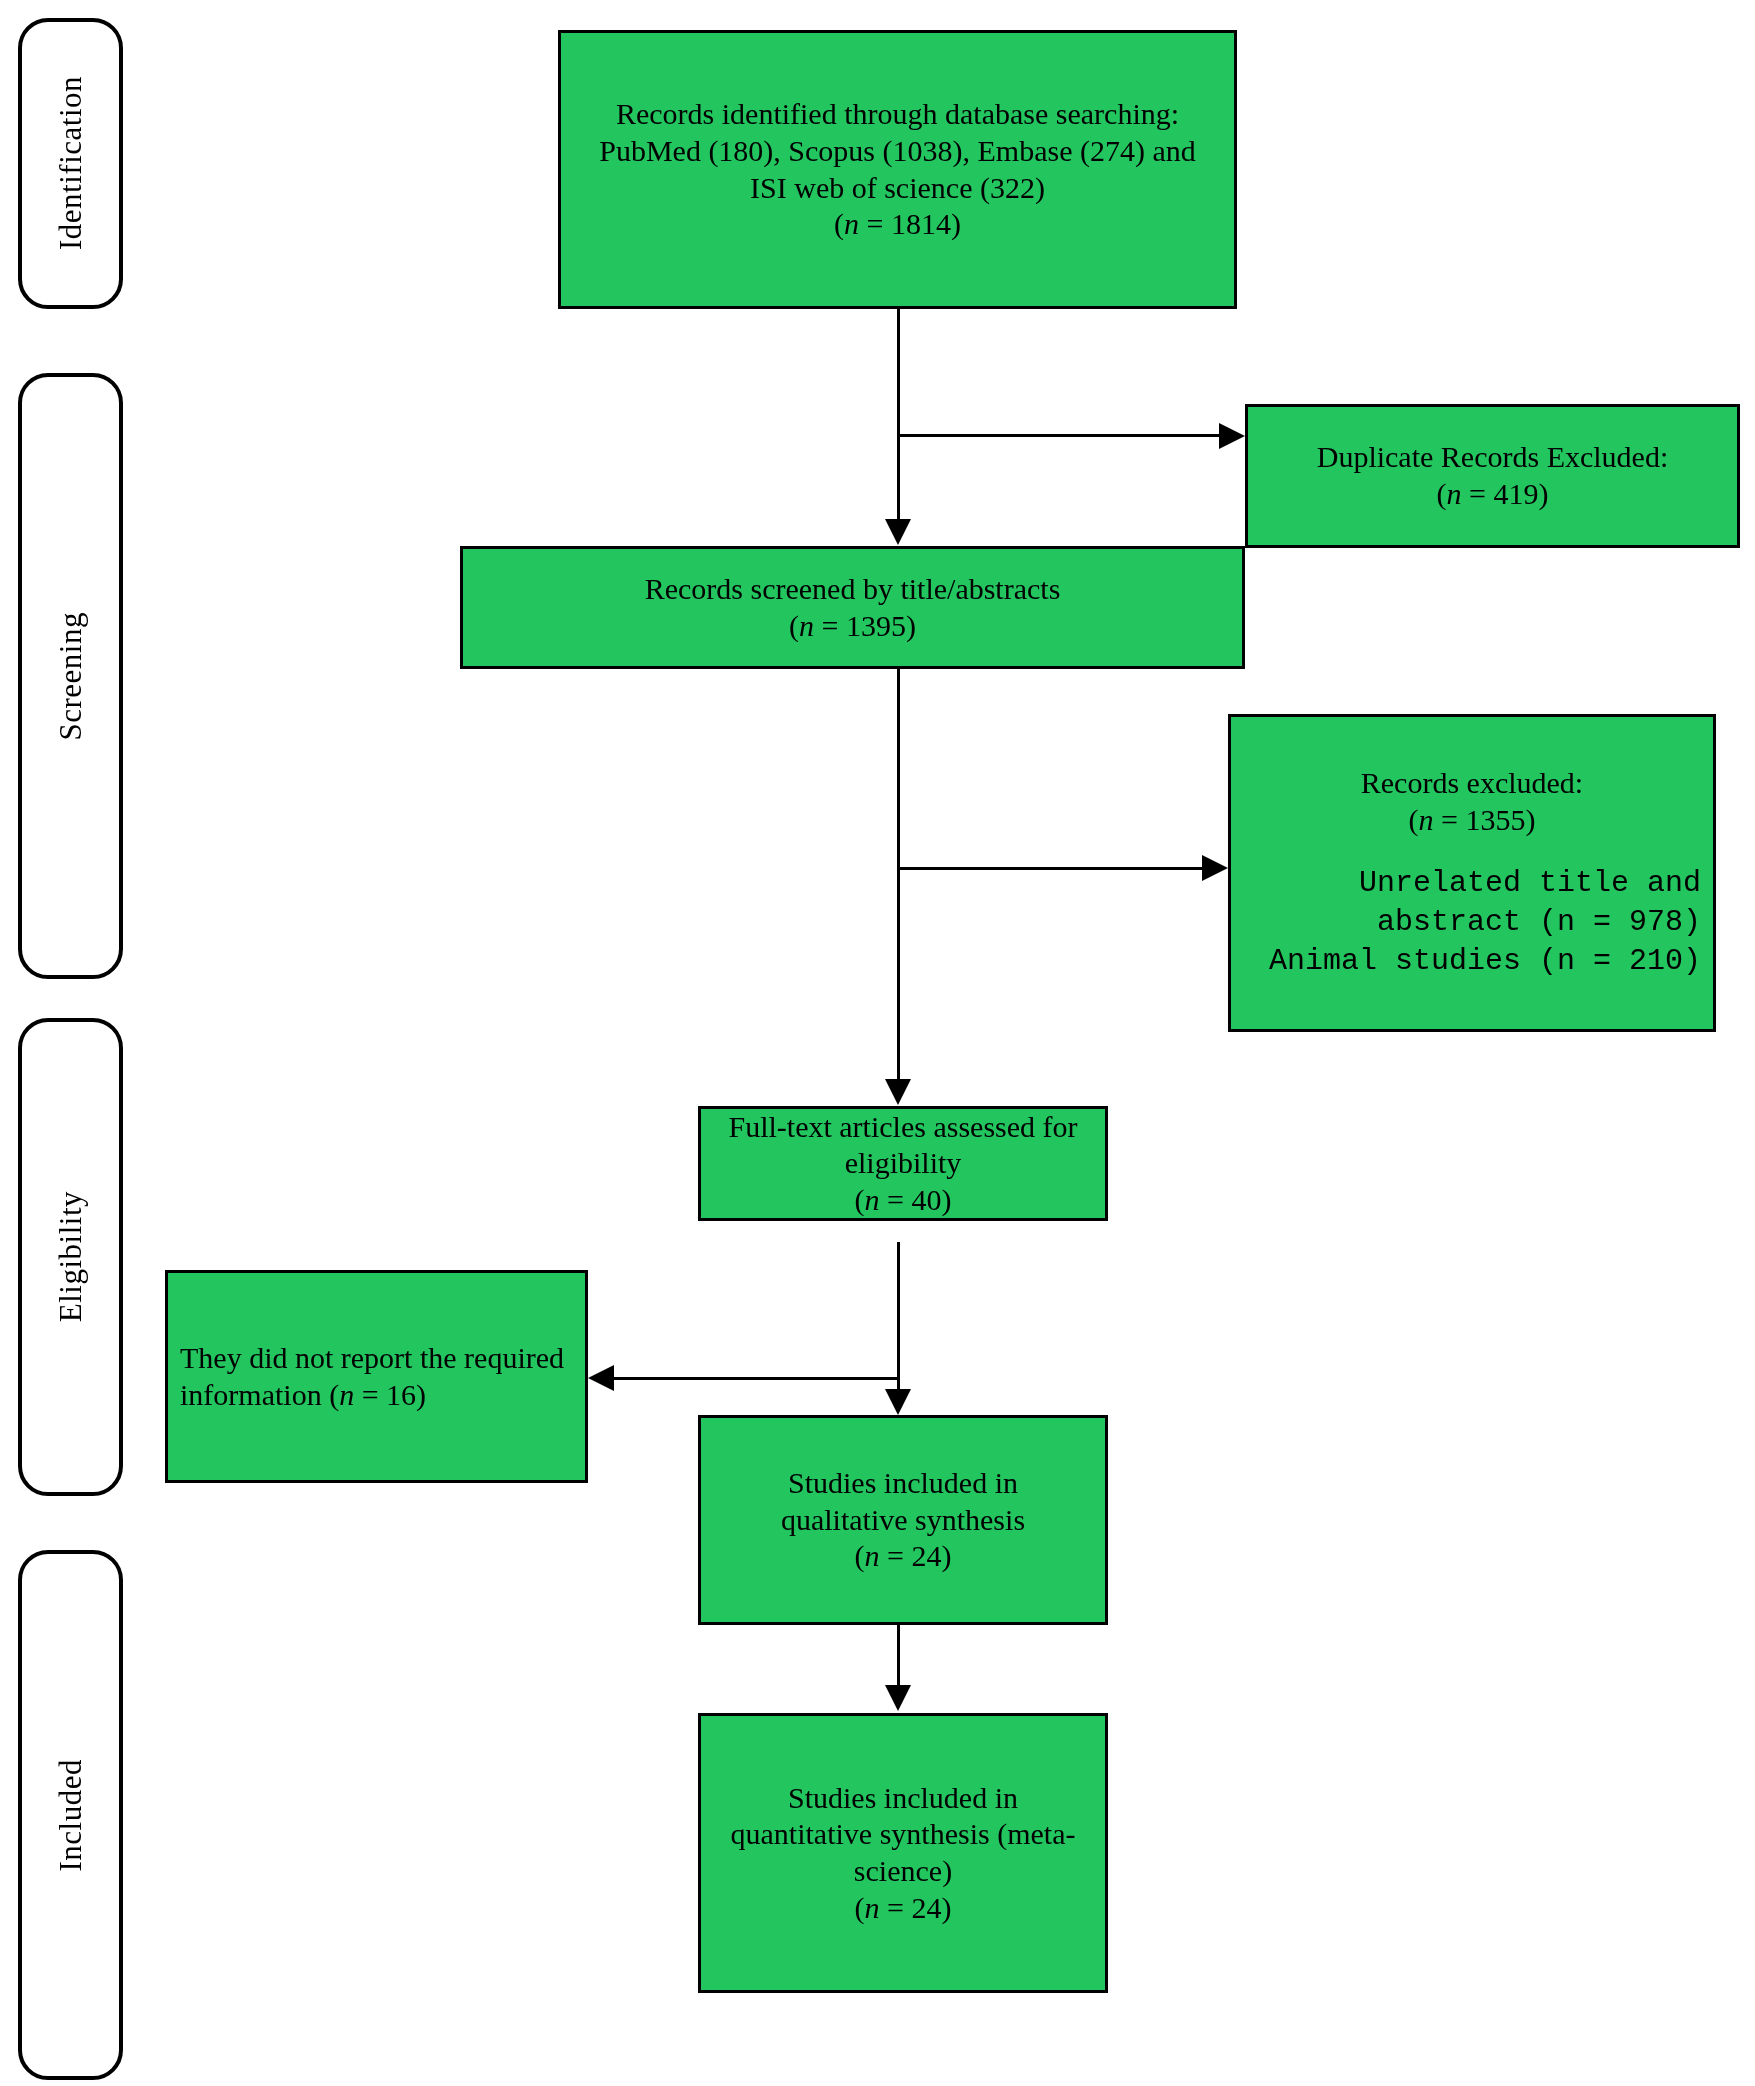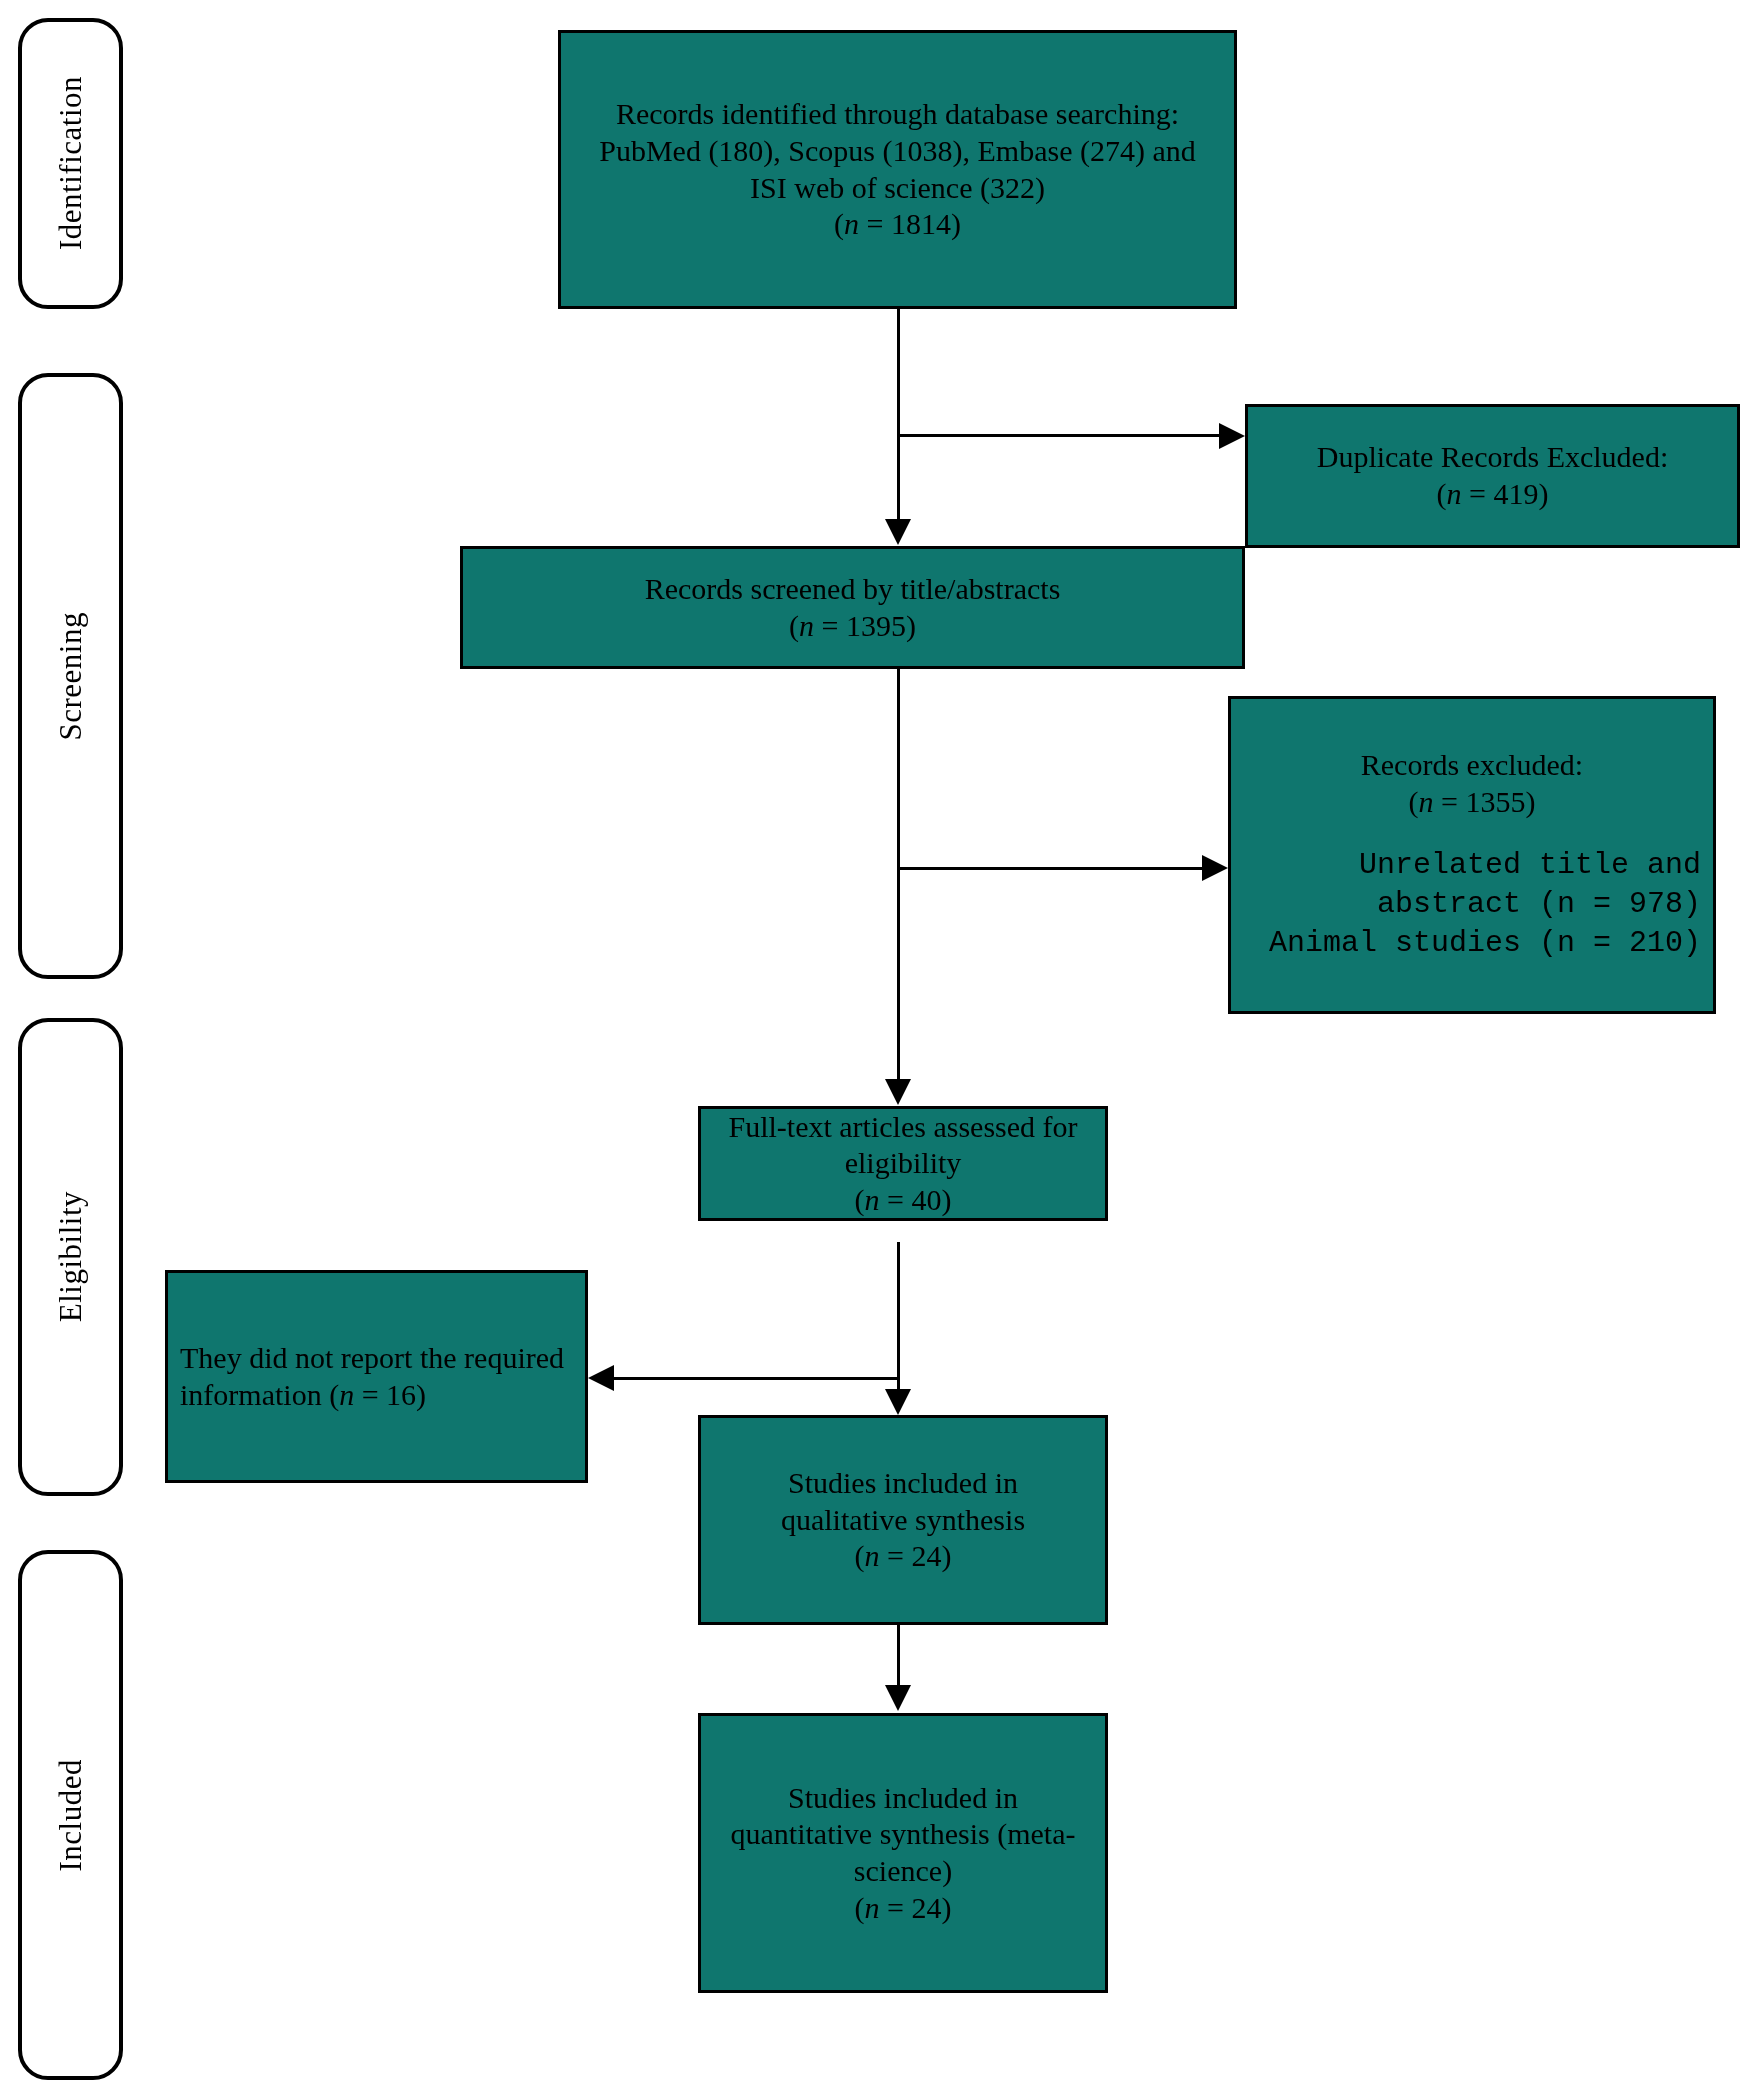--- a/index.html
+++ b/index.html
@@ -42,7 +42,7 @@
   .fbox {
     position: absolute;
     border: 3.5px solid #000000;
-    background: #0f766e;
+    background: #22c55e;
     box-sizing: border-box;
     display: flex;
     flex-direction: column;

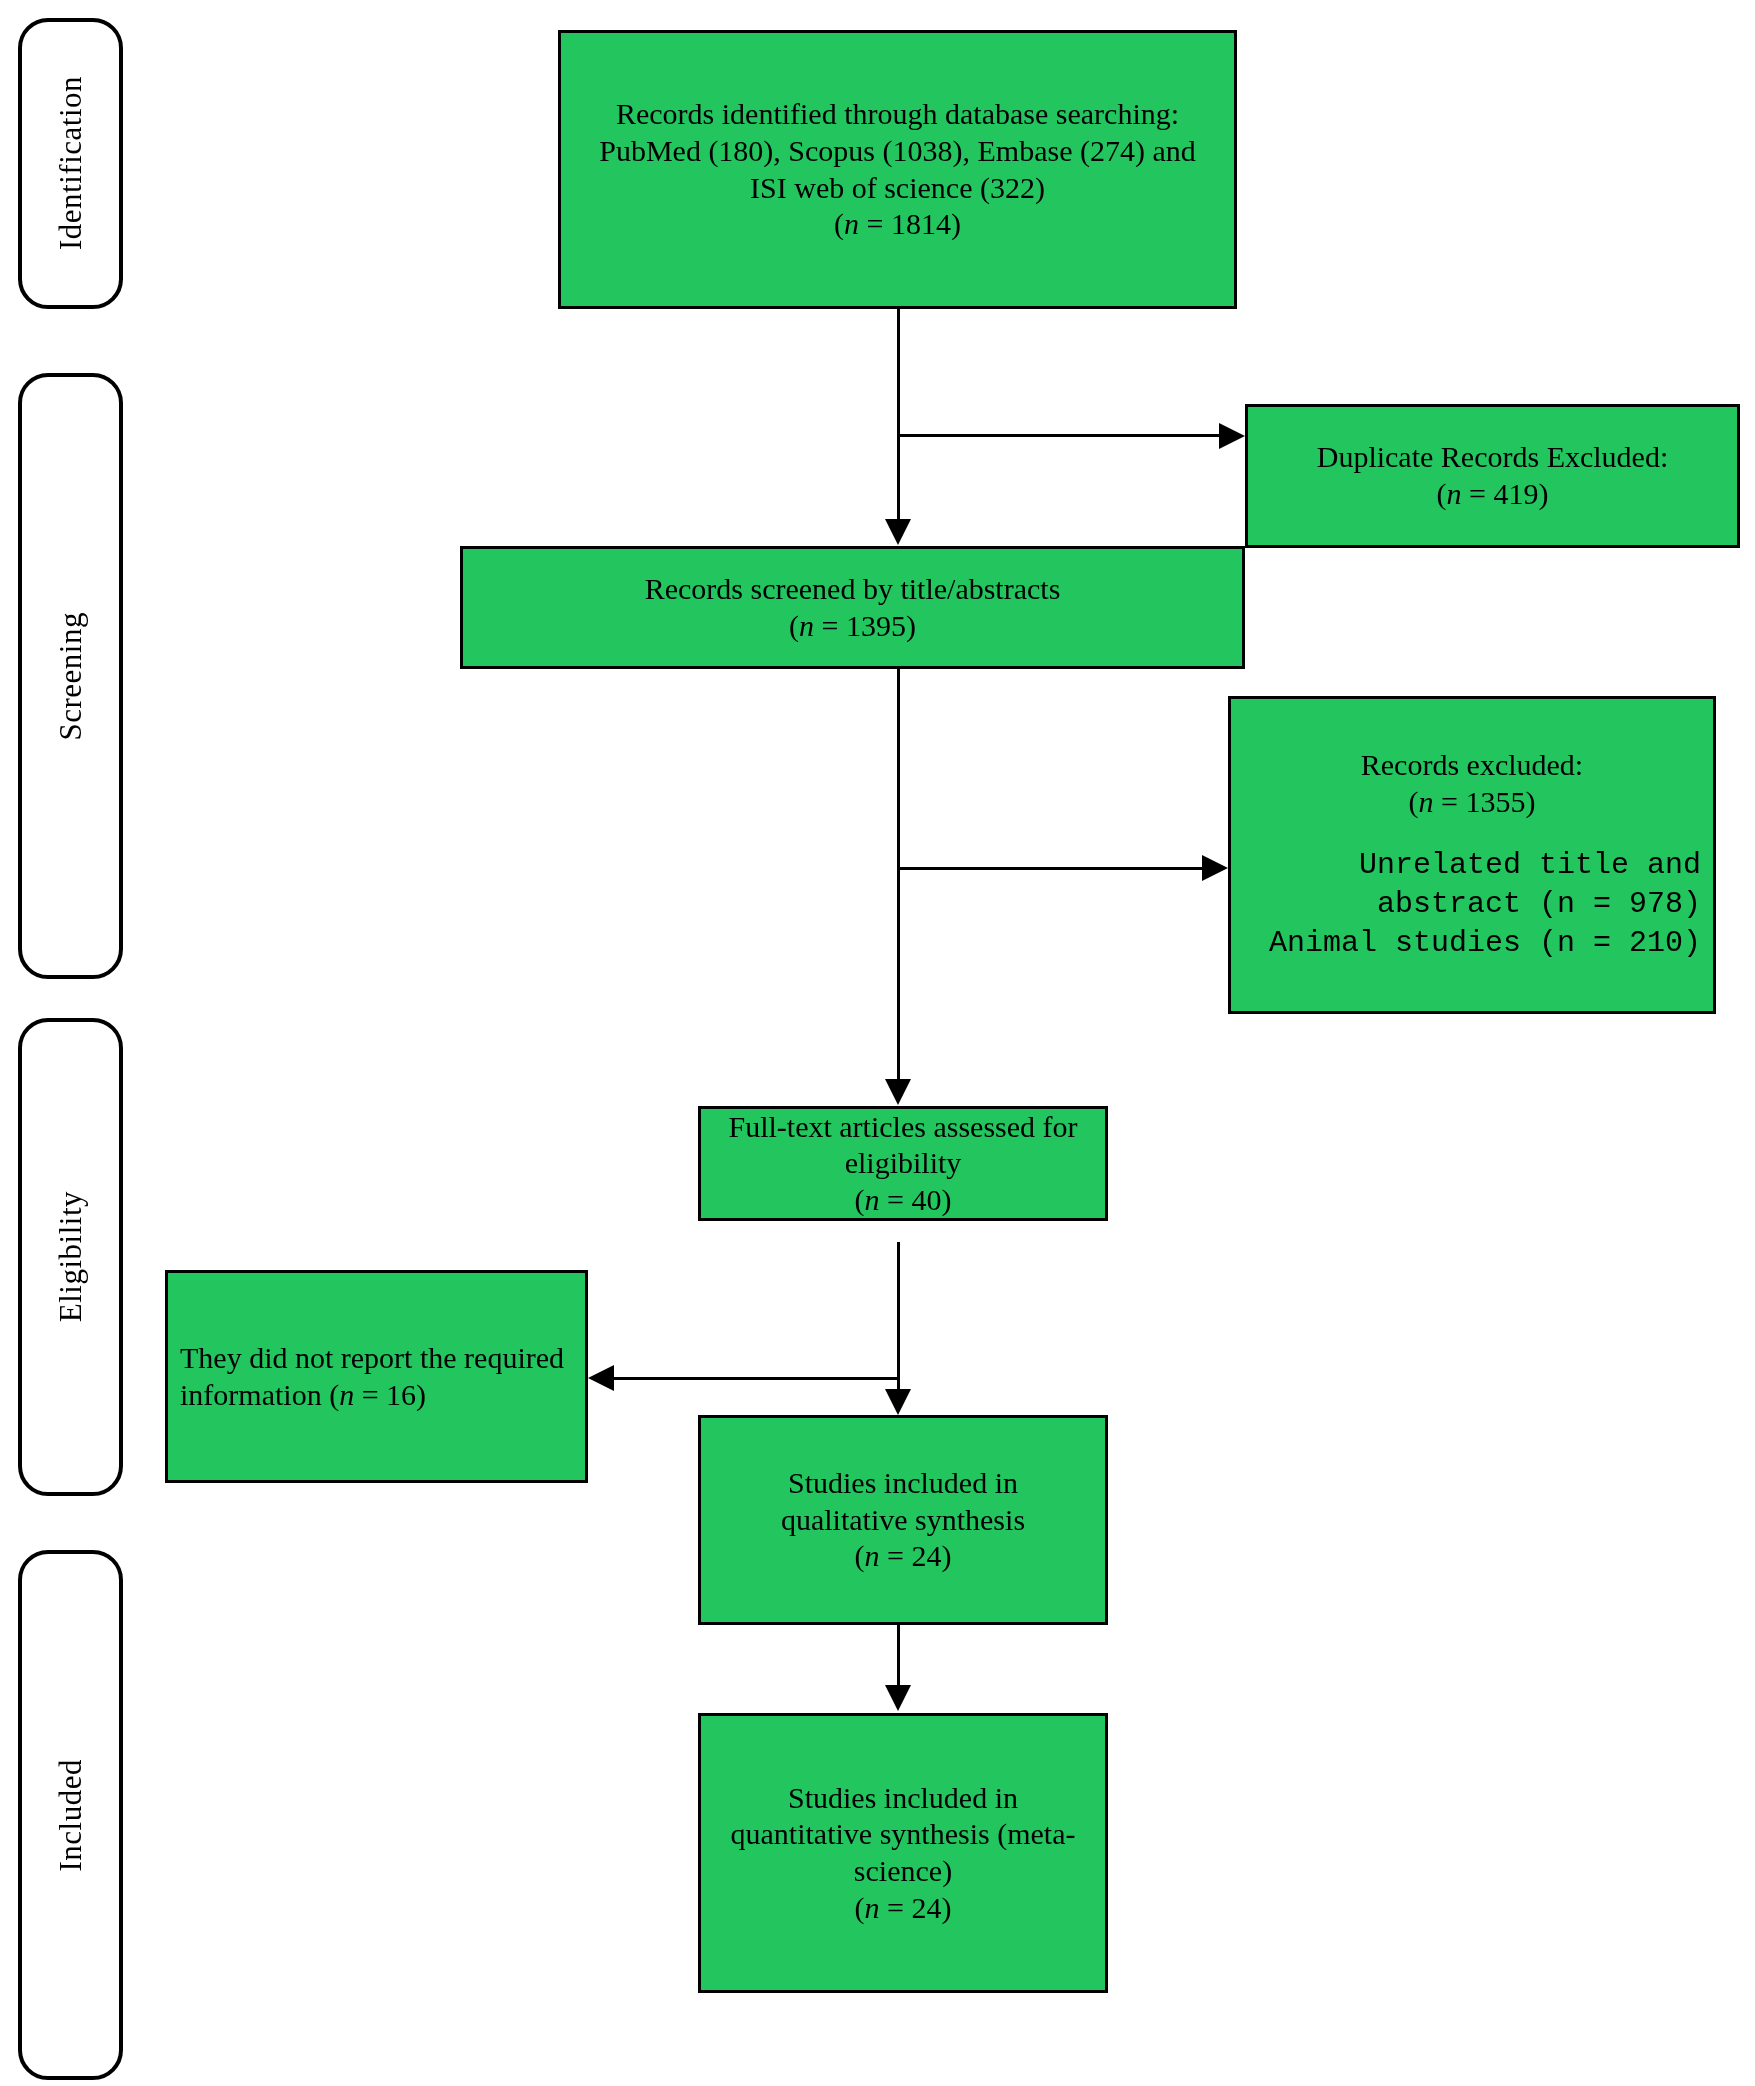--- a/index.html
+++ b/index.html
@@ -167,7 +167,7 @@
     </div>
   </div>
 
-  <div class="fbox" style="left:1228px; top:696px; width:488px; height:318px;">
+  <div class="fbox" style="left:1228px; top:714px; width:488px; height:318px;">
     <div class="btext">
       <div>Records excluded:</div>
       <div><span>(</span><span class="ital">n</span><span> = 1355)</span></div>

